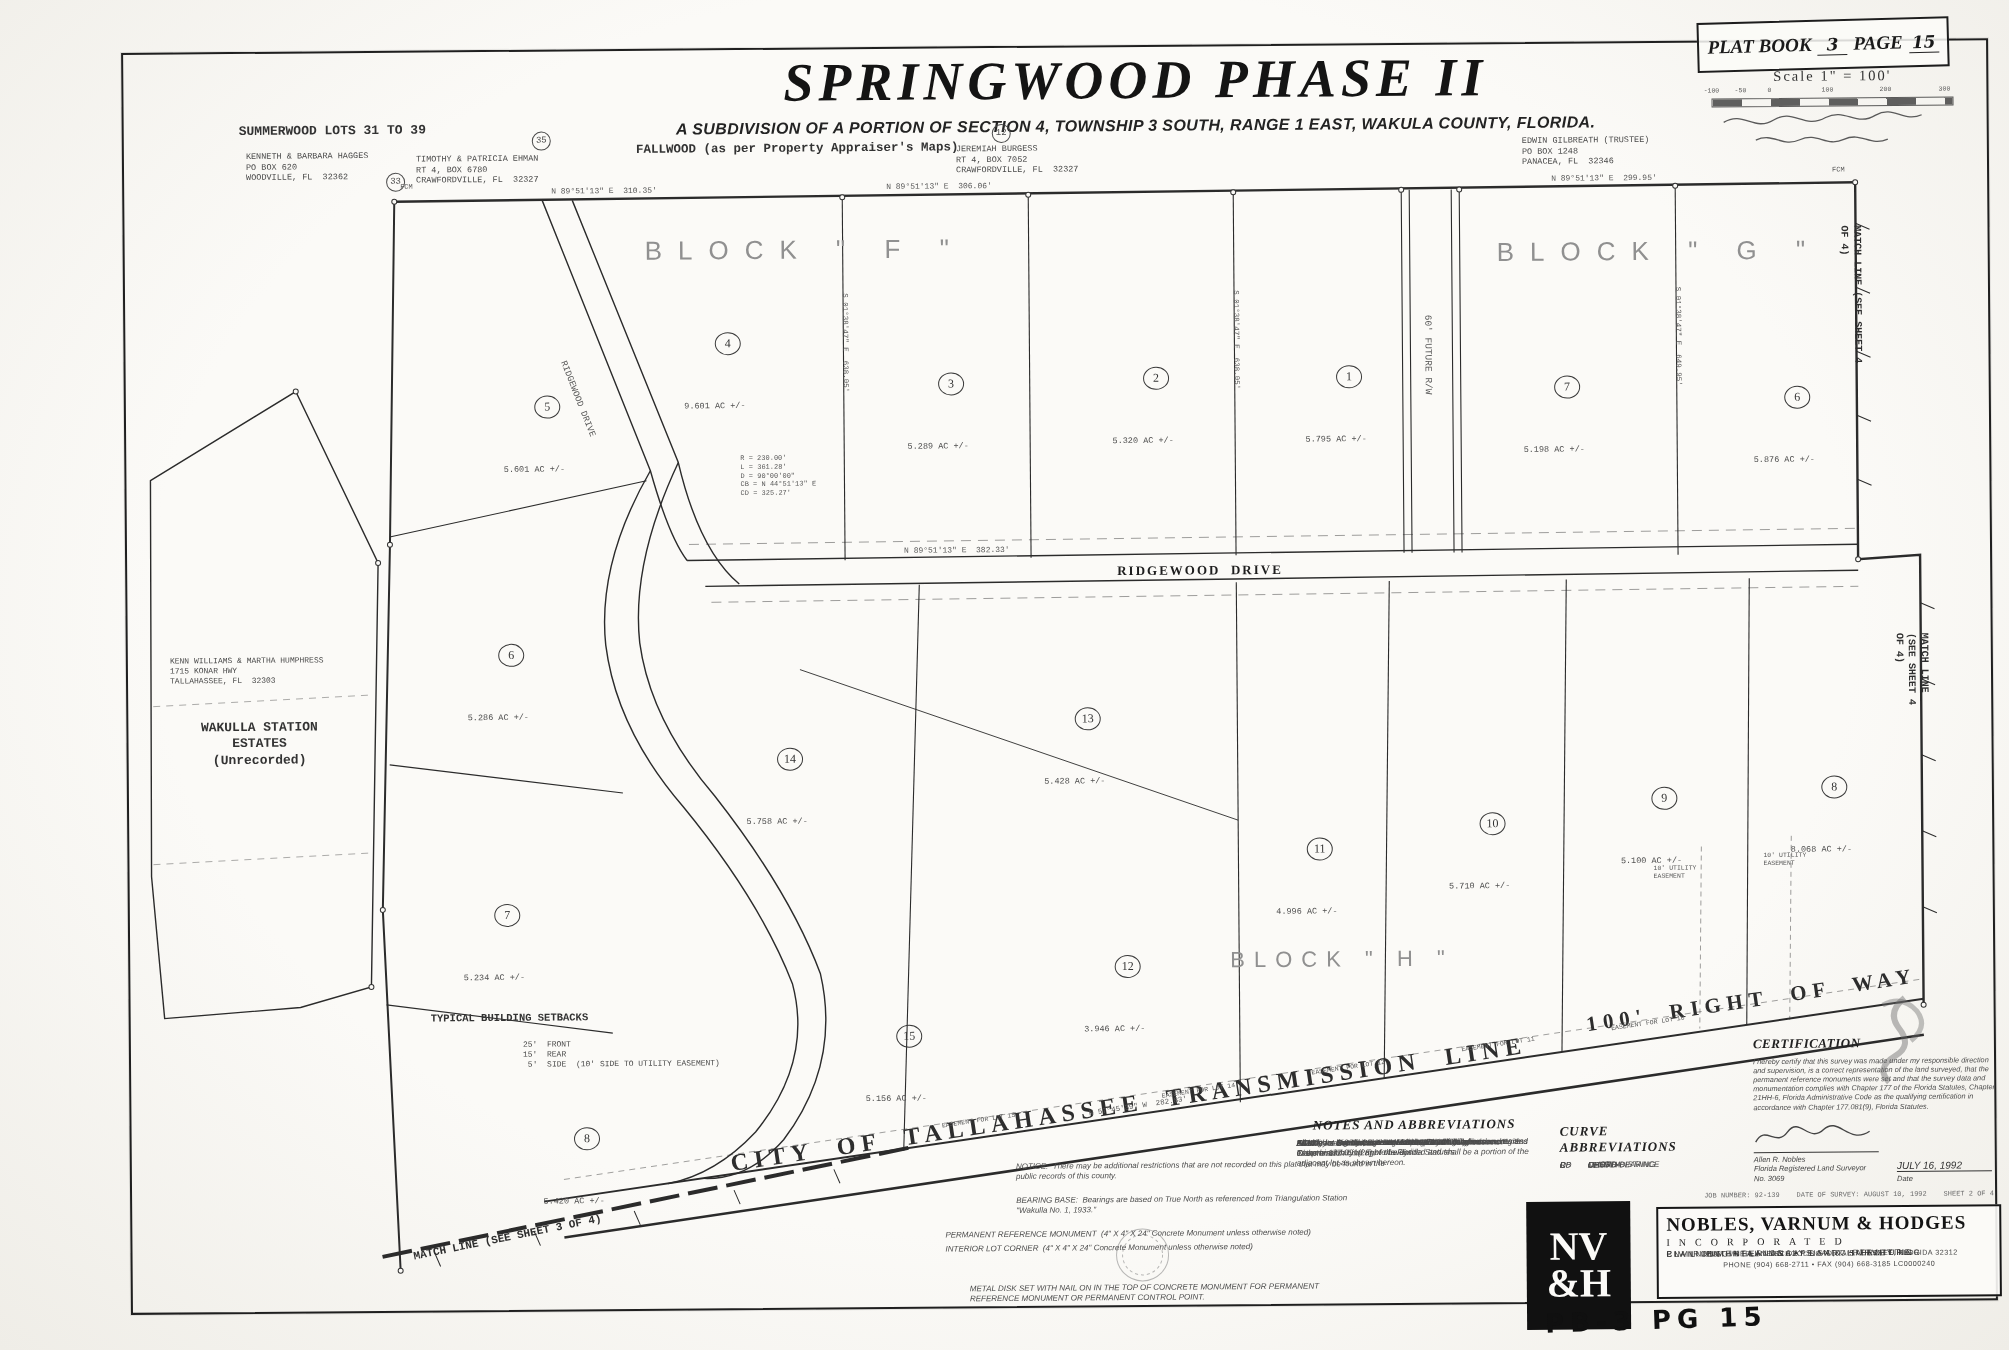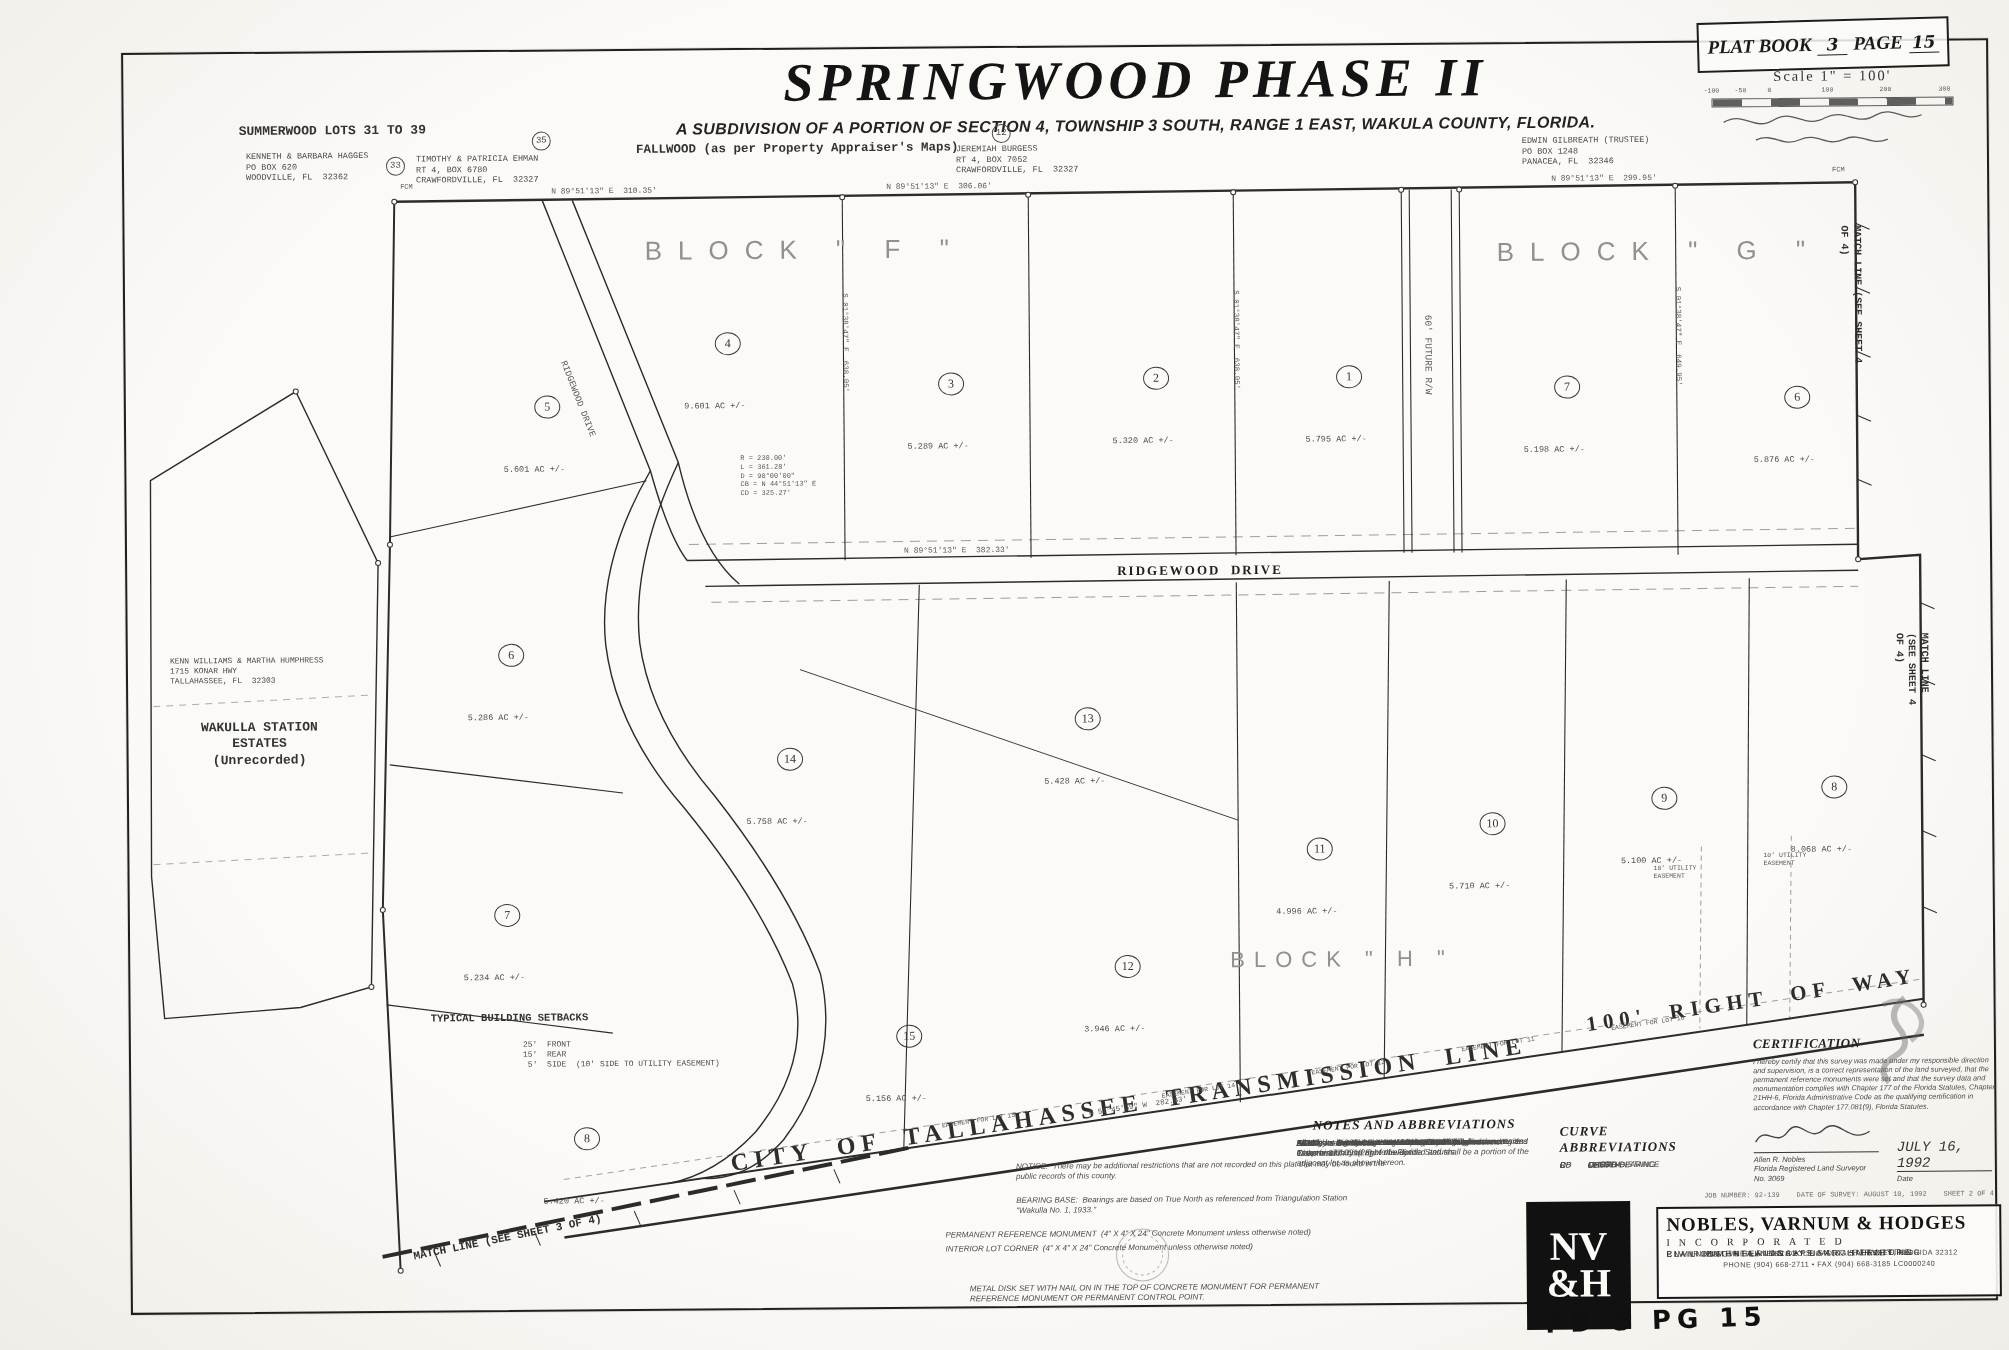--- a/index.html
+++ b/index.html
@@ -222,7 +222,7 @@
       <div class="mt tw" style="position: absolute; left: 1526px; top: 140px;">EDWIN GILBREATH (TRUSTEE)
 PO BOX 1248
 PANACEA, FL  32346</div>
-      <div class="mt circ" style="position: absolute; left: 390px; top: 152px;">33</div>
+      <div class="mt circ" style="position: absolute; left: 390px; top: 168px;">33</div>
       <div class="mt circ" style="position: absolute; left: 536px; top: 128px;">35</div>
       <div class="mt circ" style="position: absolute; left: 996px; top: 124px;">12</div>
       <div class="mt block" style="position: absolute; left: 648px; top: 232px; font-size: 26px;">BLOCK " F "</div>

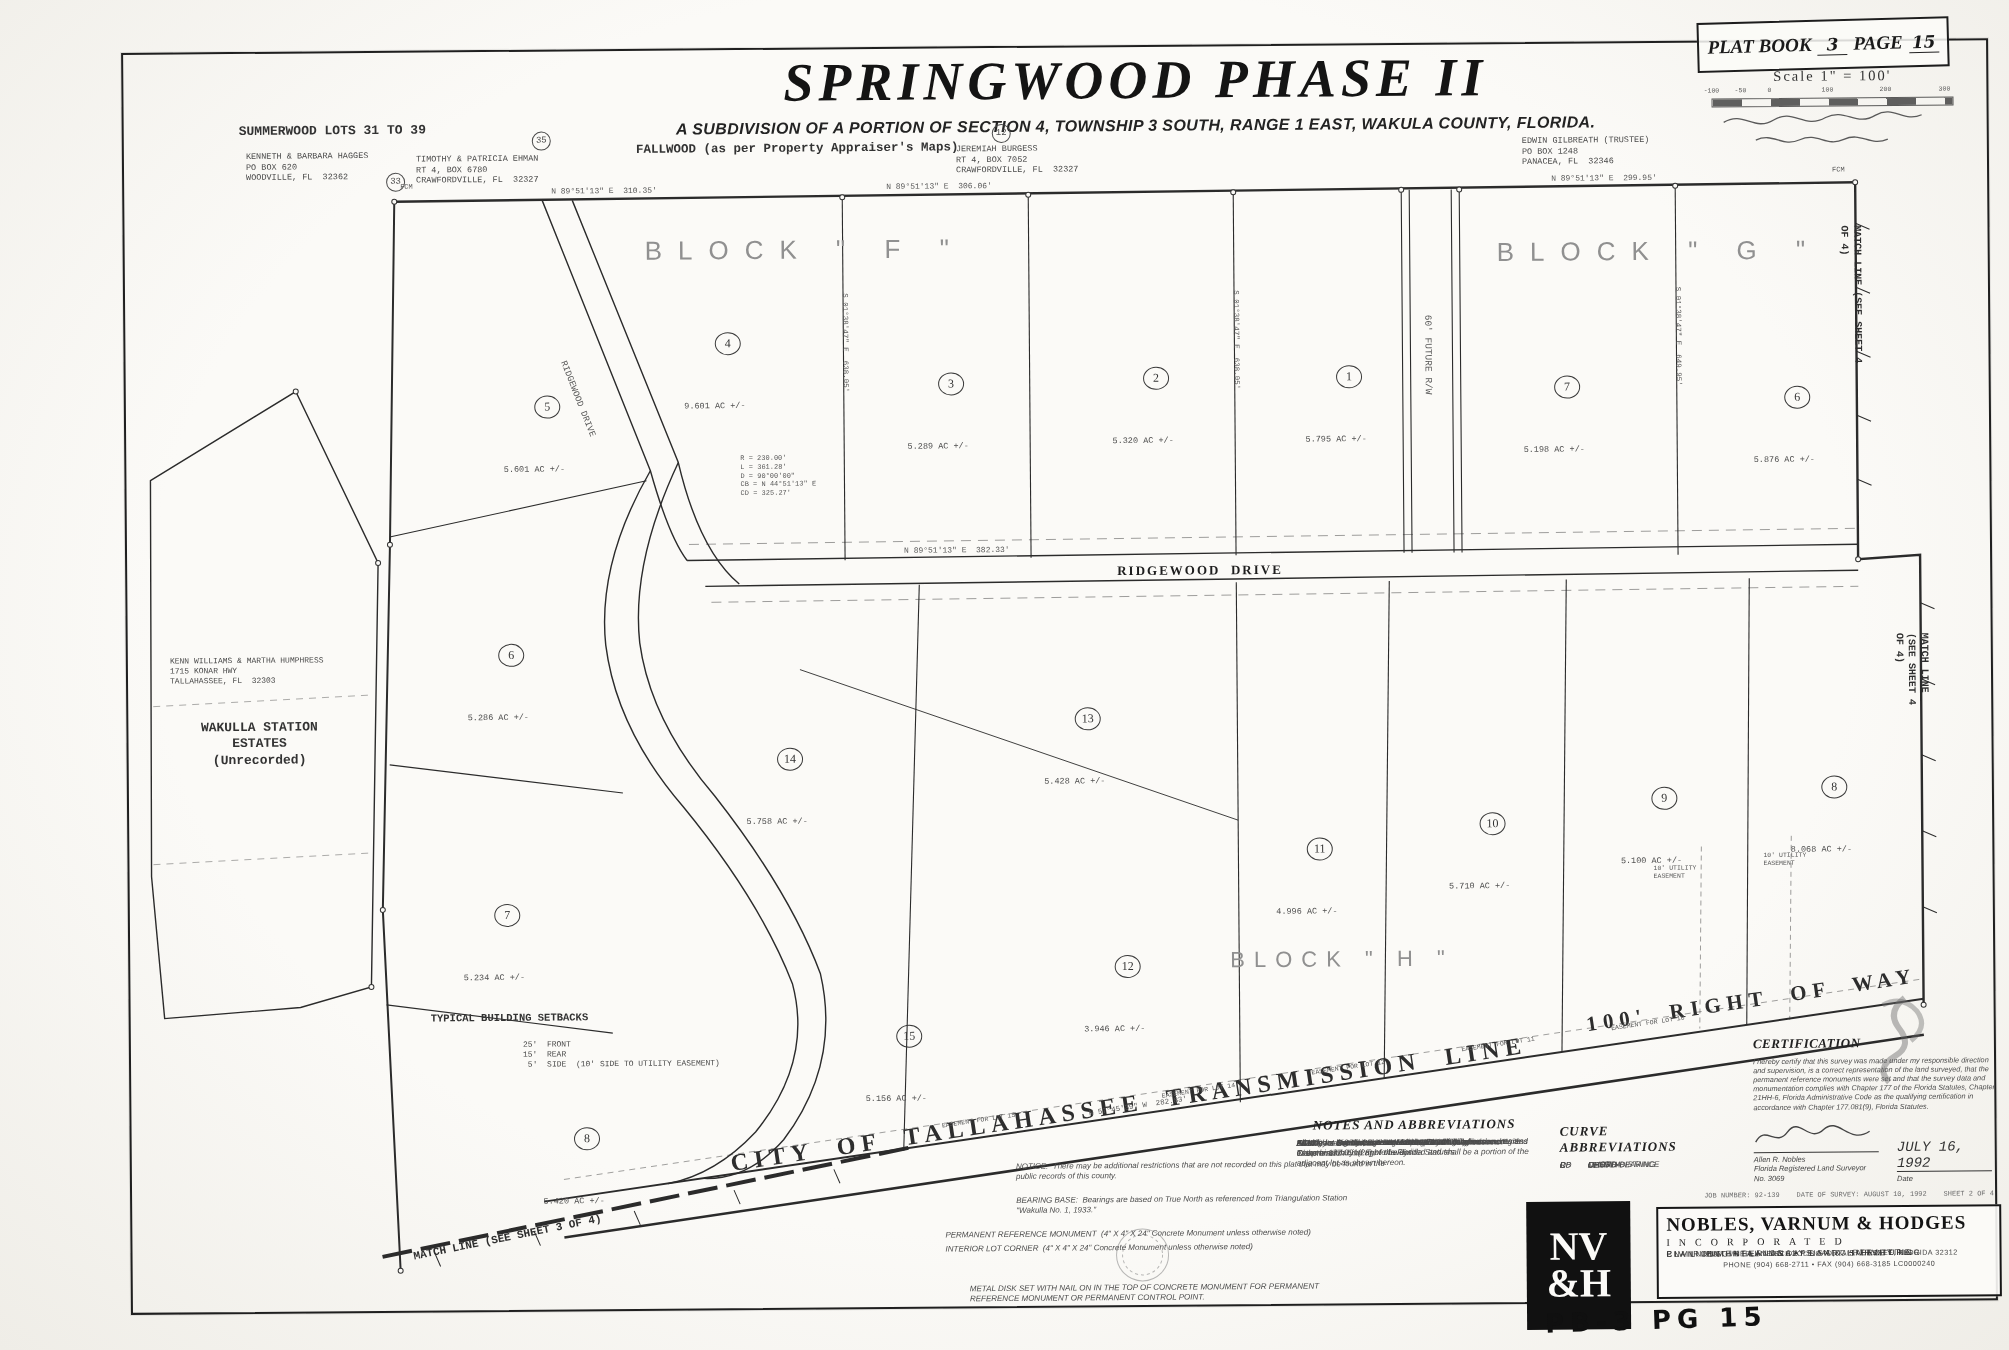--- a/index.html
+++ b/index.html
@@ -72,7 +72,7 @@
   #cert-sig-row{display:flex;margin-top:10px;align-items:flex-end;gap:18px;}
   .sigline{border-bottom:1px solid #333;}
   #cert-name{font-style:italic;font-size:7.5px;color:#444;line-height:1.3;margin-top:2px;}
-  #cert-date{font-family:Liberation Mono, monospace;font-style:italic;font-size:14px;color:#333;}
+  #cert-date{font-family:Liberation Sans, sans-serif;font-style:italic;font-size:10px;color:#333;}
   #cert-date-label{font-style:italic;font-size:7.5px;color:#444;margin-top:2px;}
 
   

